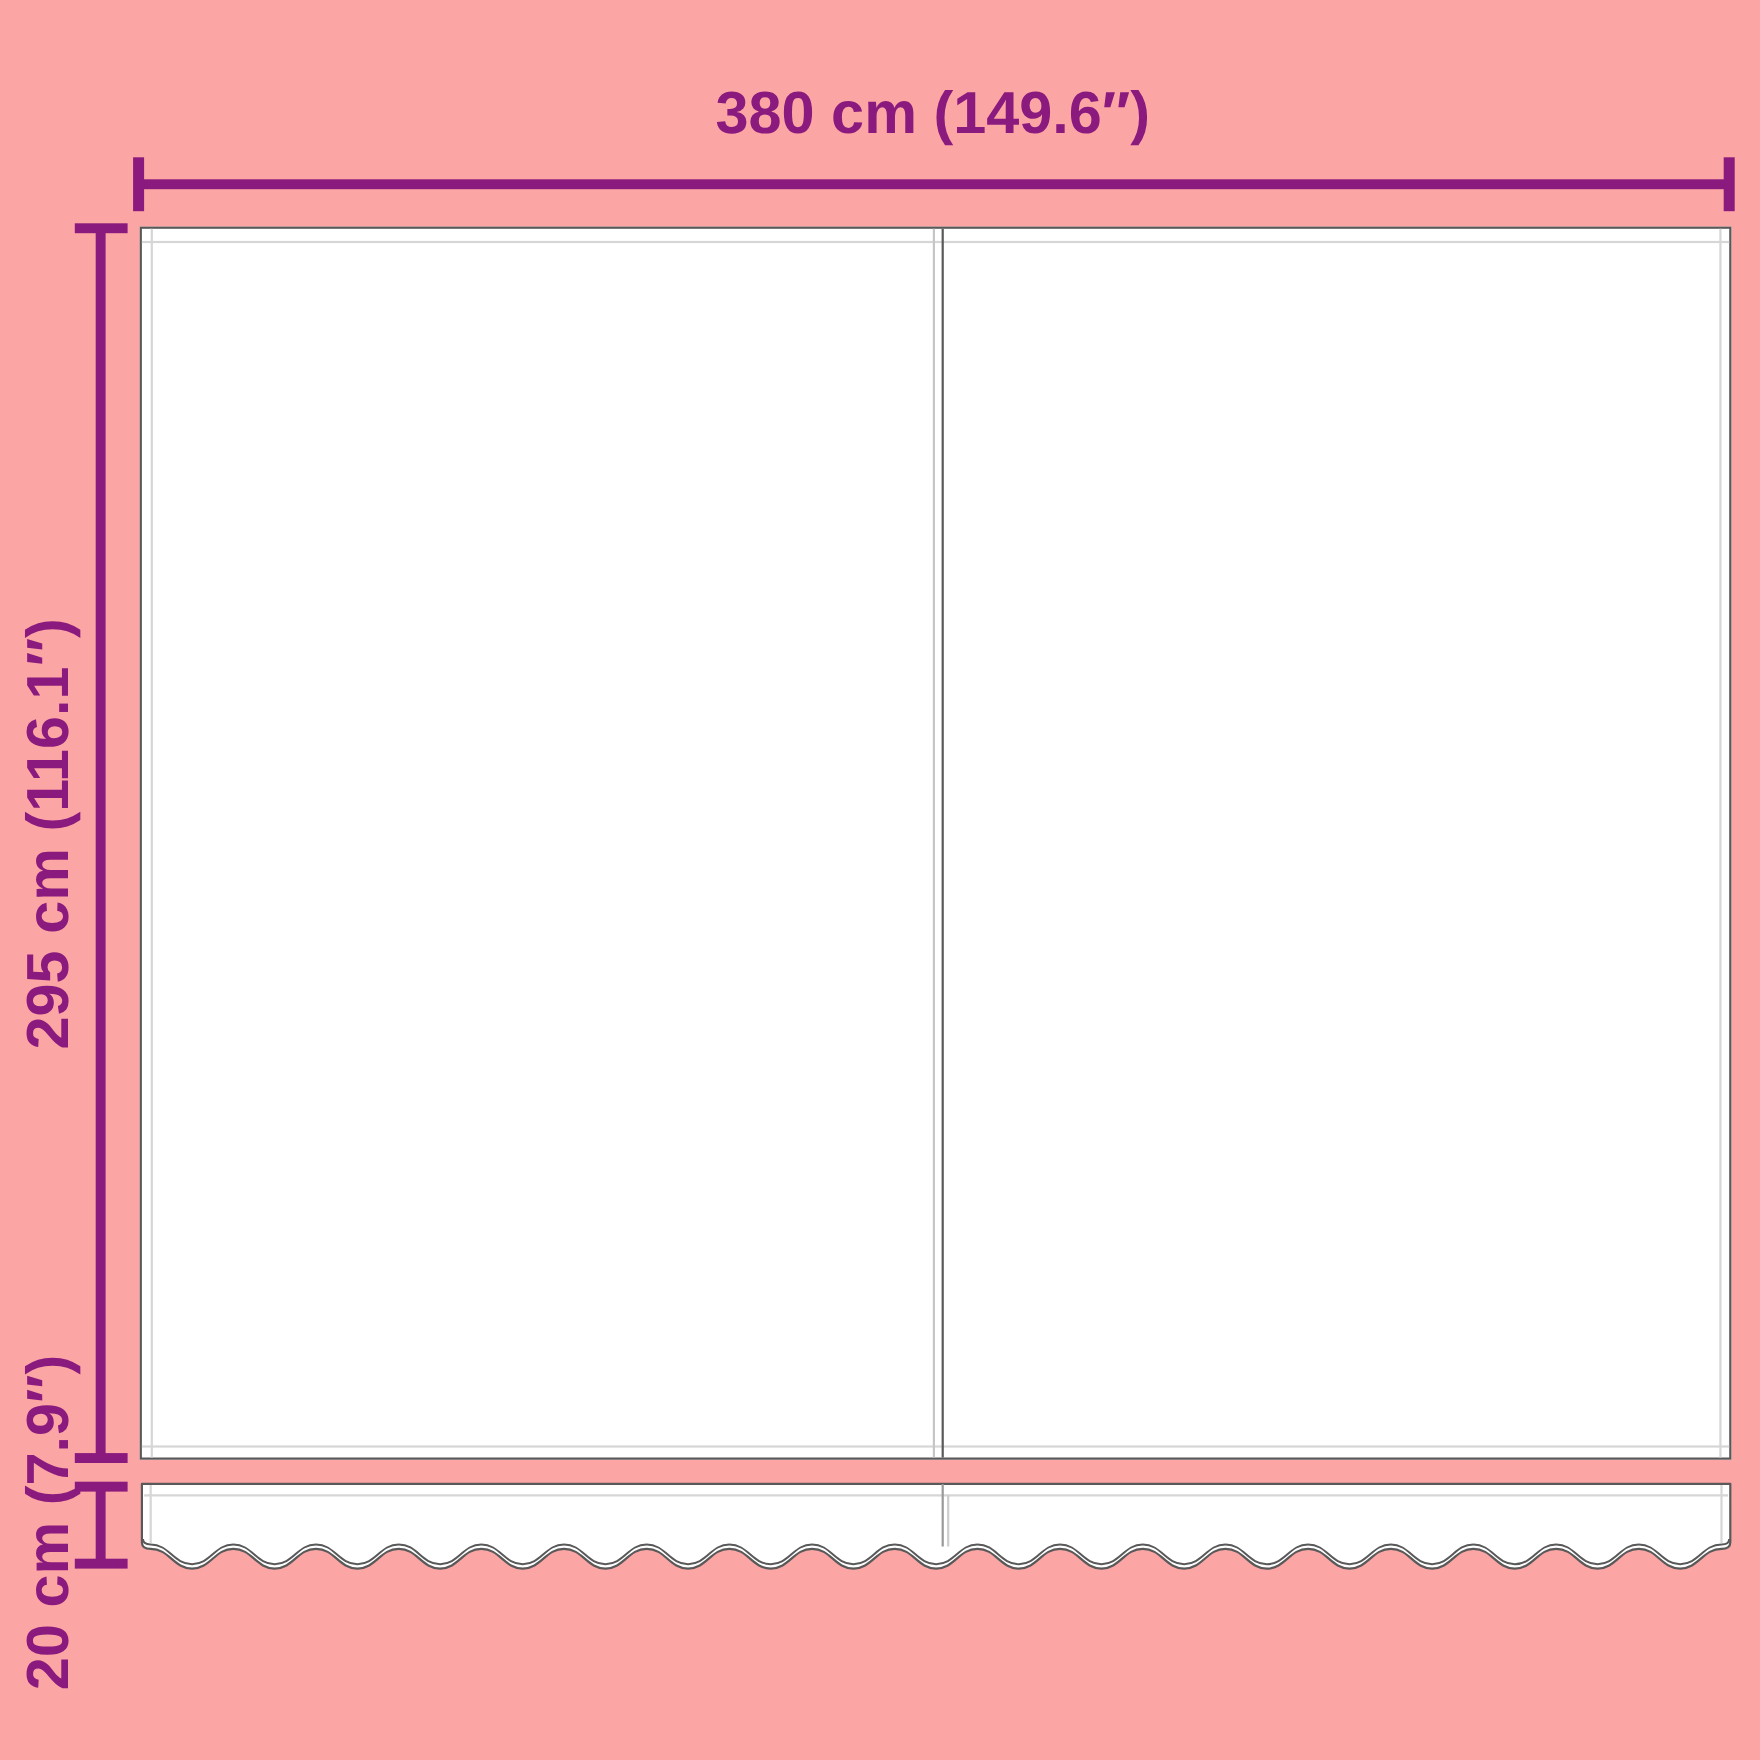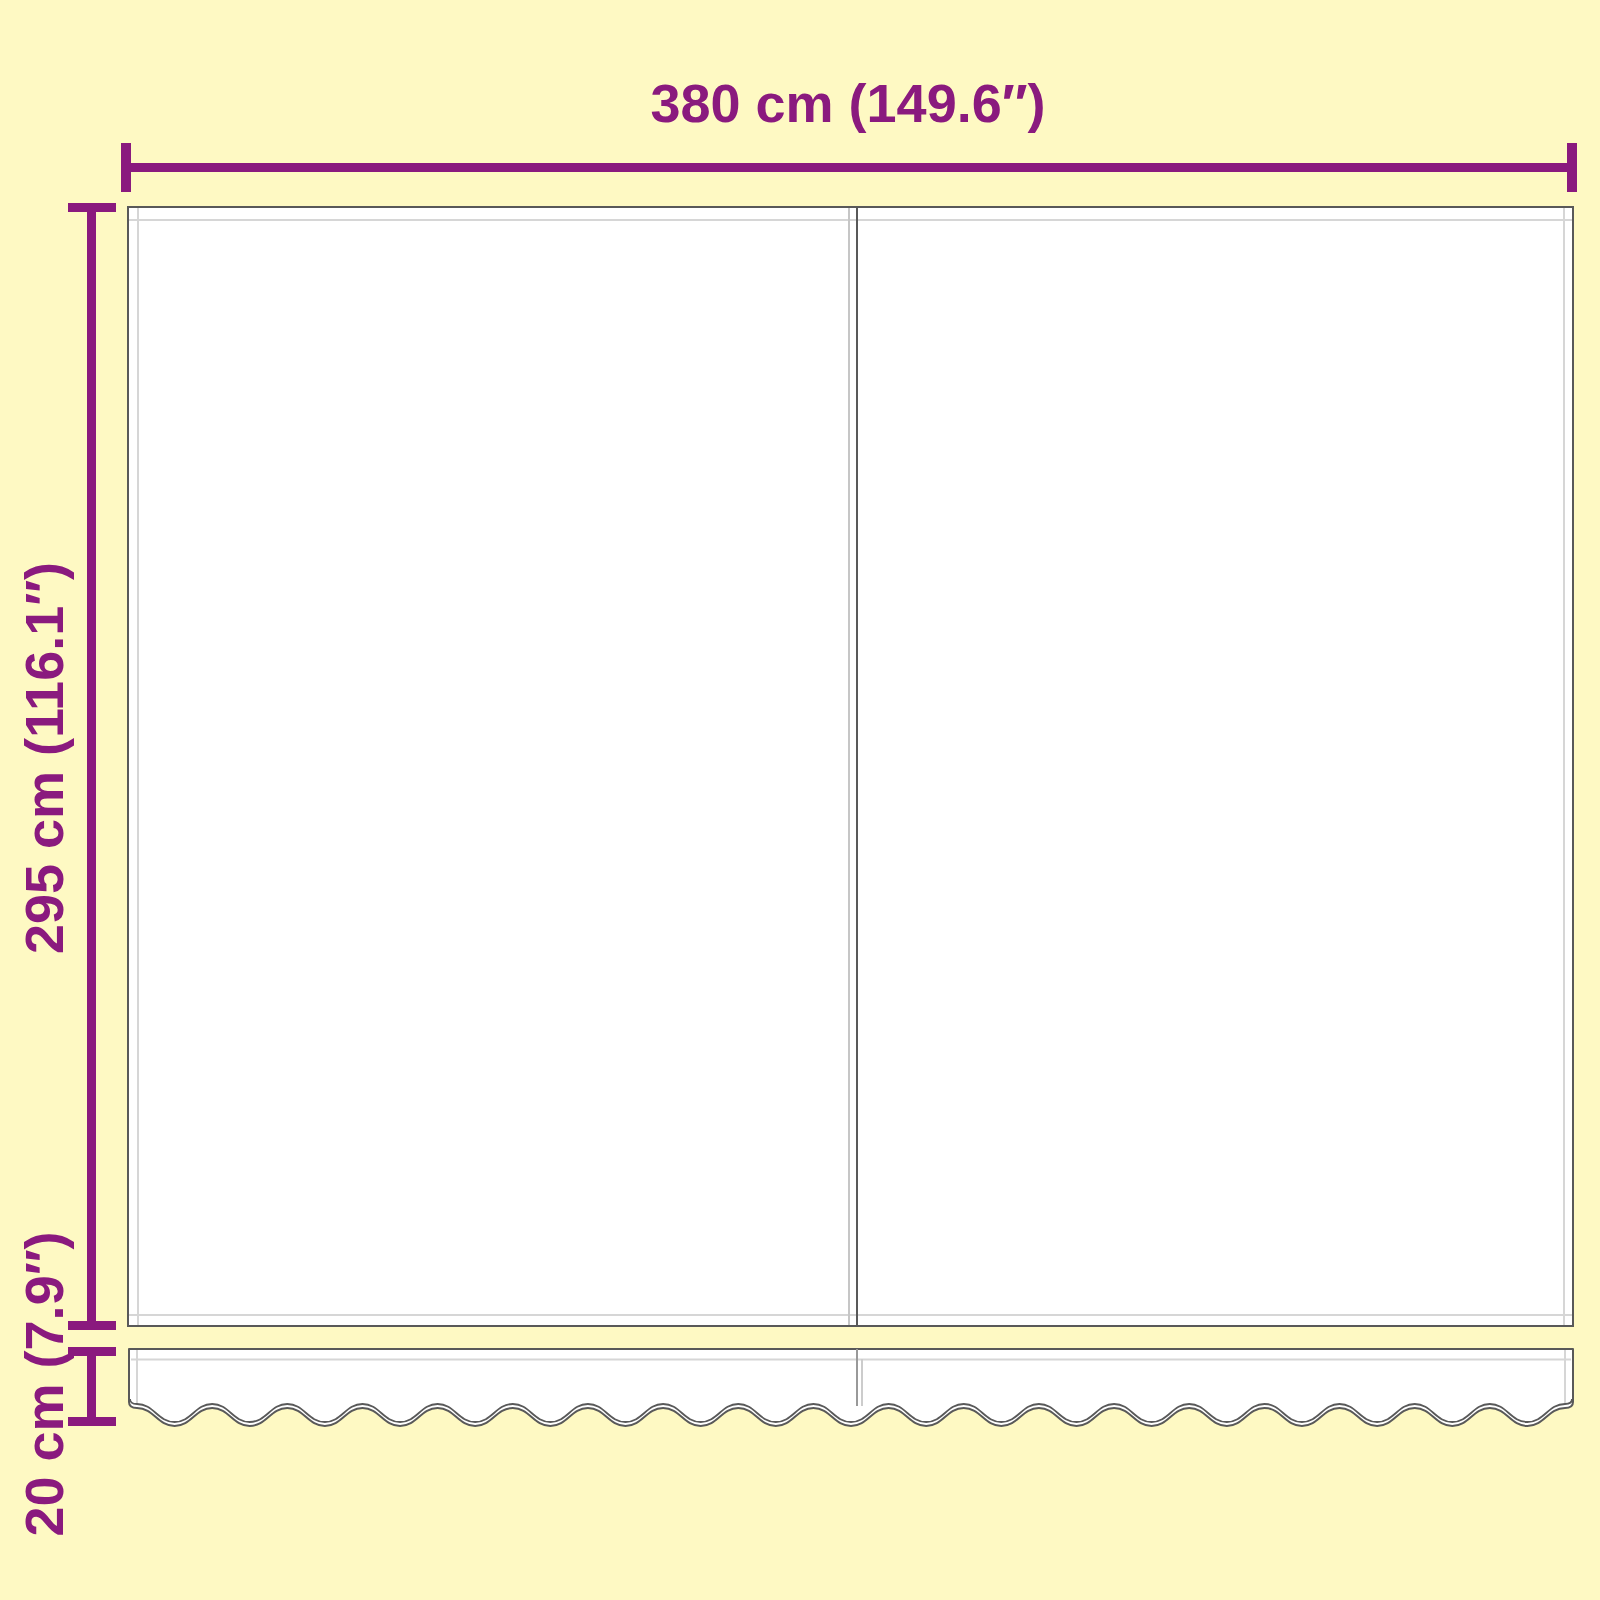--- a/index.html
+++ b/index.html
@@ -6,7 +6,7 @@
   .canvas{
     position:relative;
     width:1600px;height:1600px;
-    background:#fef9c3;
+    background:#fca5a5;
     overflow:hidden;
     font-family:"Liberation Sans",sans-serif;
   }

